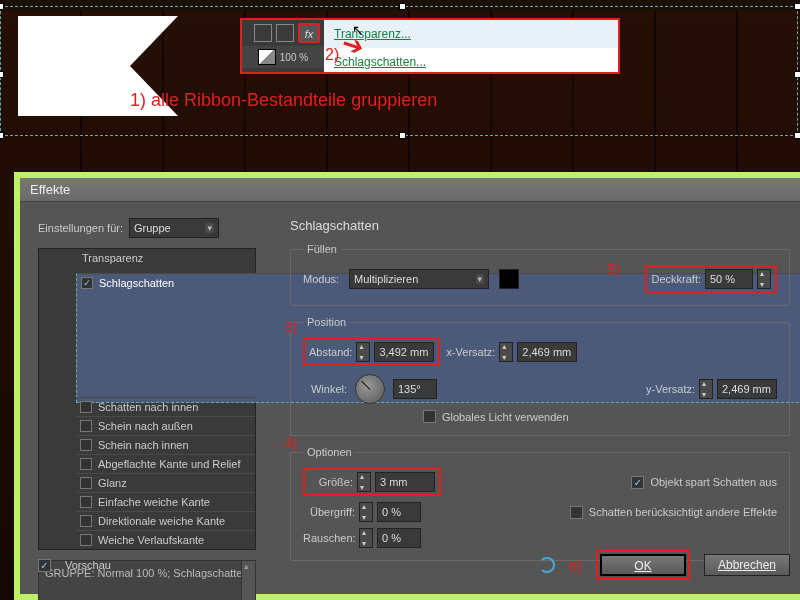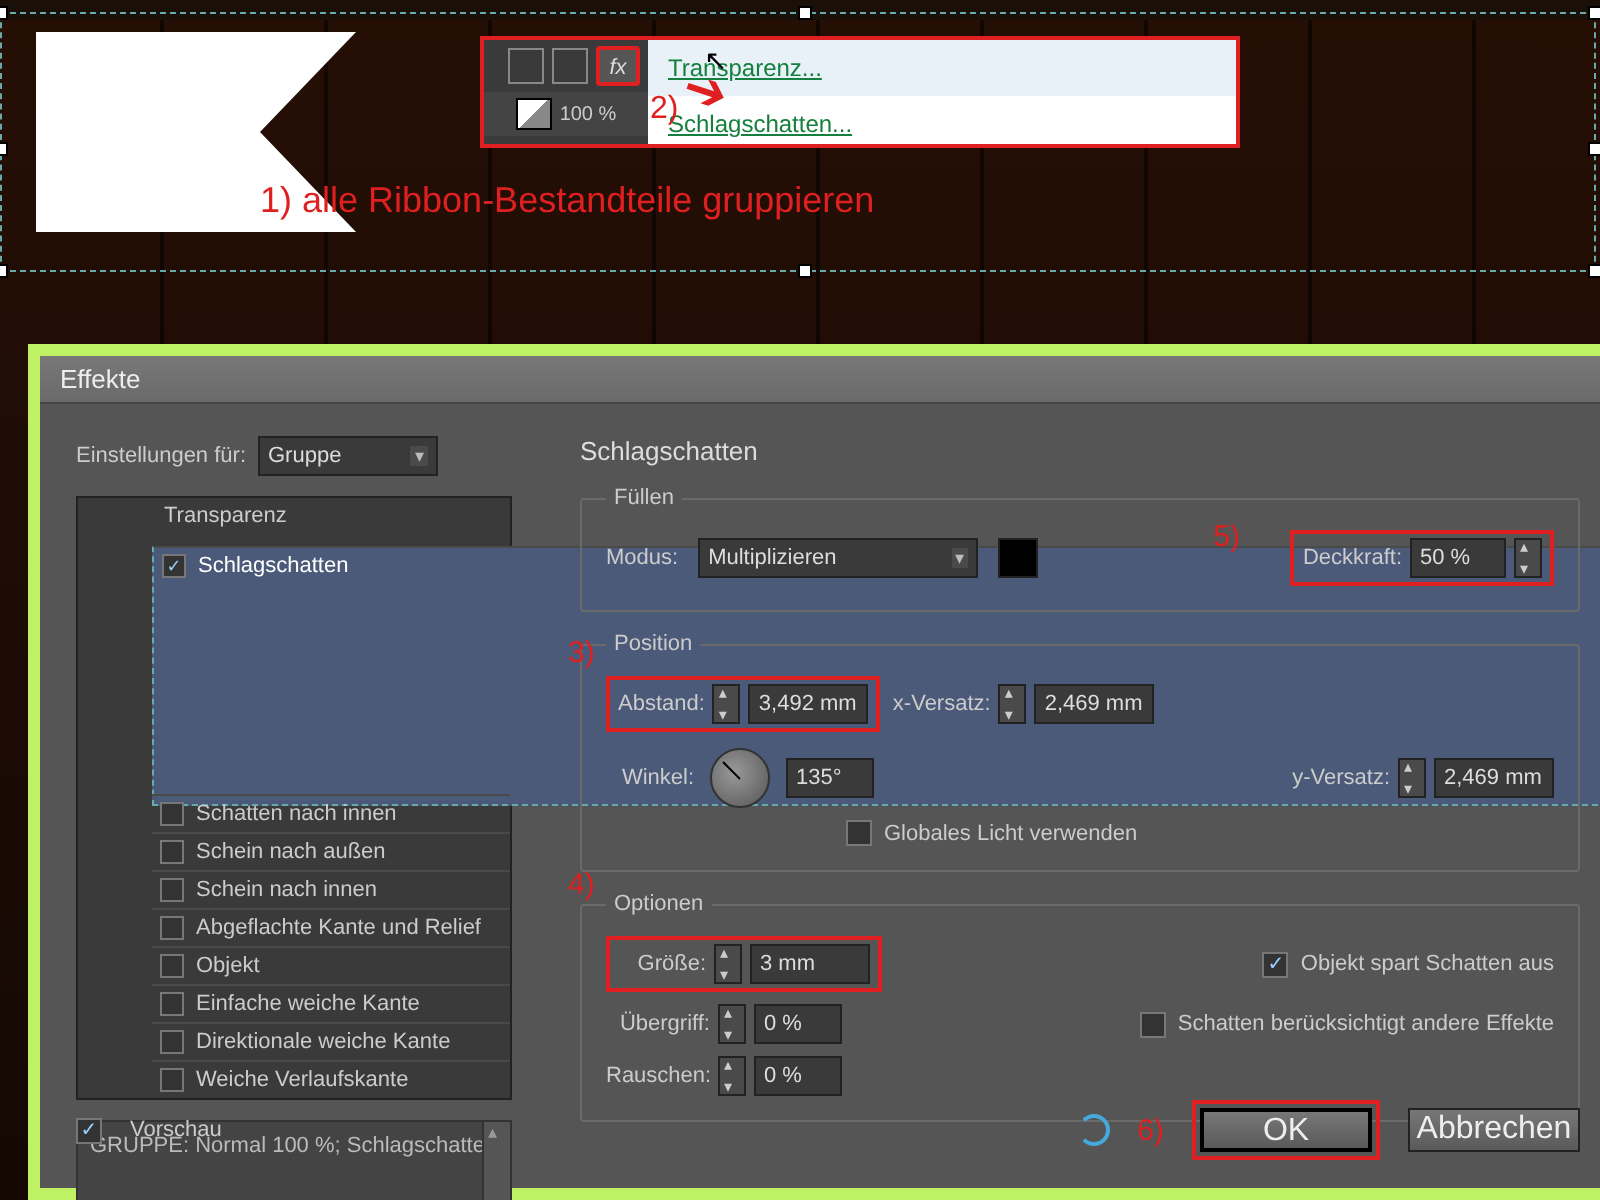--- a/index.html
+++ b/index.html
@@ -149,7 +149,7 @@
         <div class="it"><span class="cb"></span><span>Schein nach außen</span></div>
         <div class="it"><span class="cb"></span><span>Schein nach innen</span></div>
         <div class="it"><span class="cb"></span><span>Abgeflachte Kante und Relief</span></div>
-        <div class="it"><span class="cb"></span><span>Objekt</span></div>
+        <div class="it"><span class="cb"></span><span>Glanz</span></div>
         <div class="it"><span class="cb"></span><span>Einfache weiche Kante</span></div>
         <div class="it"><span class="cb"></span><span>Direktionale weiche Kante</span></div>
         <div class="it"><span class="cb"></span><span>Weiche Verlaufskante</span></div>

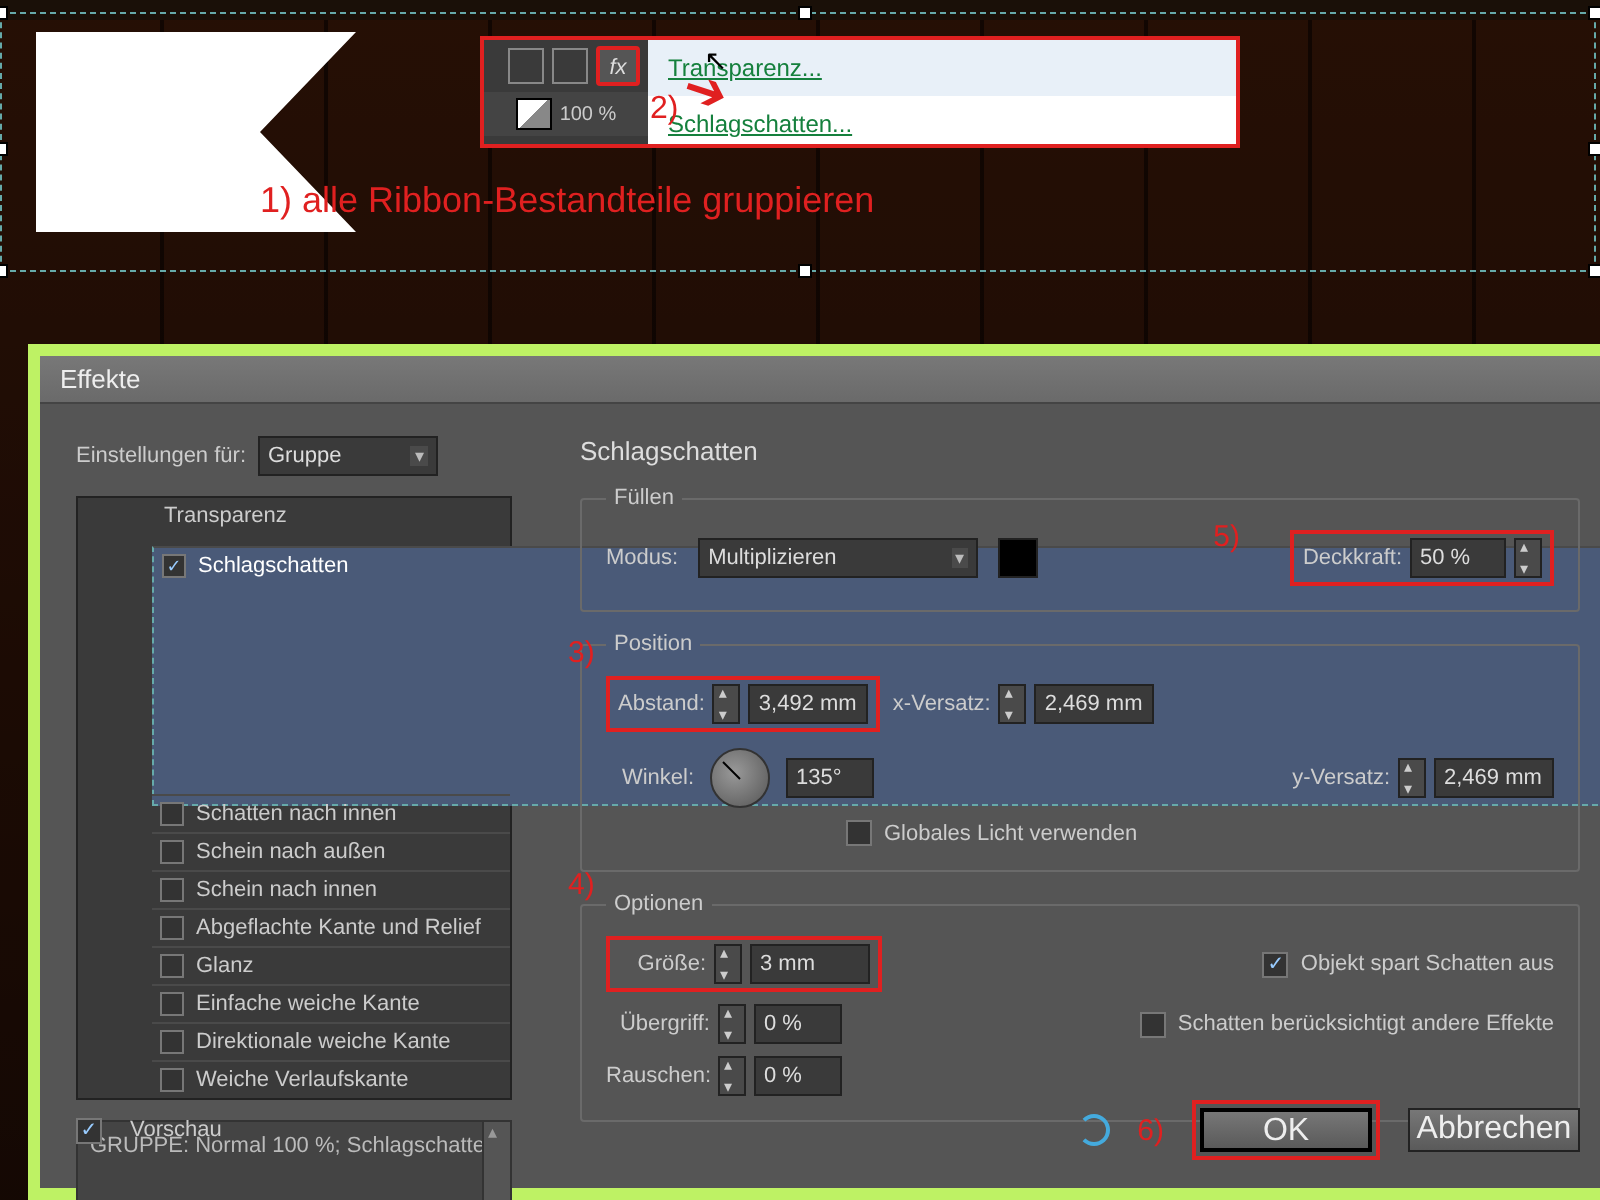--- a/index.html
+++ b/index.html
@@ -83,7 +83,7 @@
   .marker { position:absolute; color:#e02020; font-size:15px; font-weight:500; }
   
   .footer { position:absolute; left:0; right:0; bottom:0; display:flex; align-items:center; gap:14px; }
-  .btn { min-width:86px; height:22px; background:linear-gradient(#777,#5a5a5a); border:1px solid #222; color:#eee; font-size:16px; text-align:center; line-height:20px;}
+  .btn { min-width:86px; height:22px; background:linear-gradient(#777,#5a5a5a); border:1px solid #222; color:#eee; font-size:12px; text-align:center; line-height:20px;text-decoration:underline;}
   .btn.ok { border:2px solid #000; }
   .spin-ring { width:16px; height:16px; border:2px solid #4ad; border-left-color:transparent; border-radius:50%; }
 </style>

